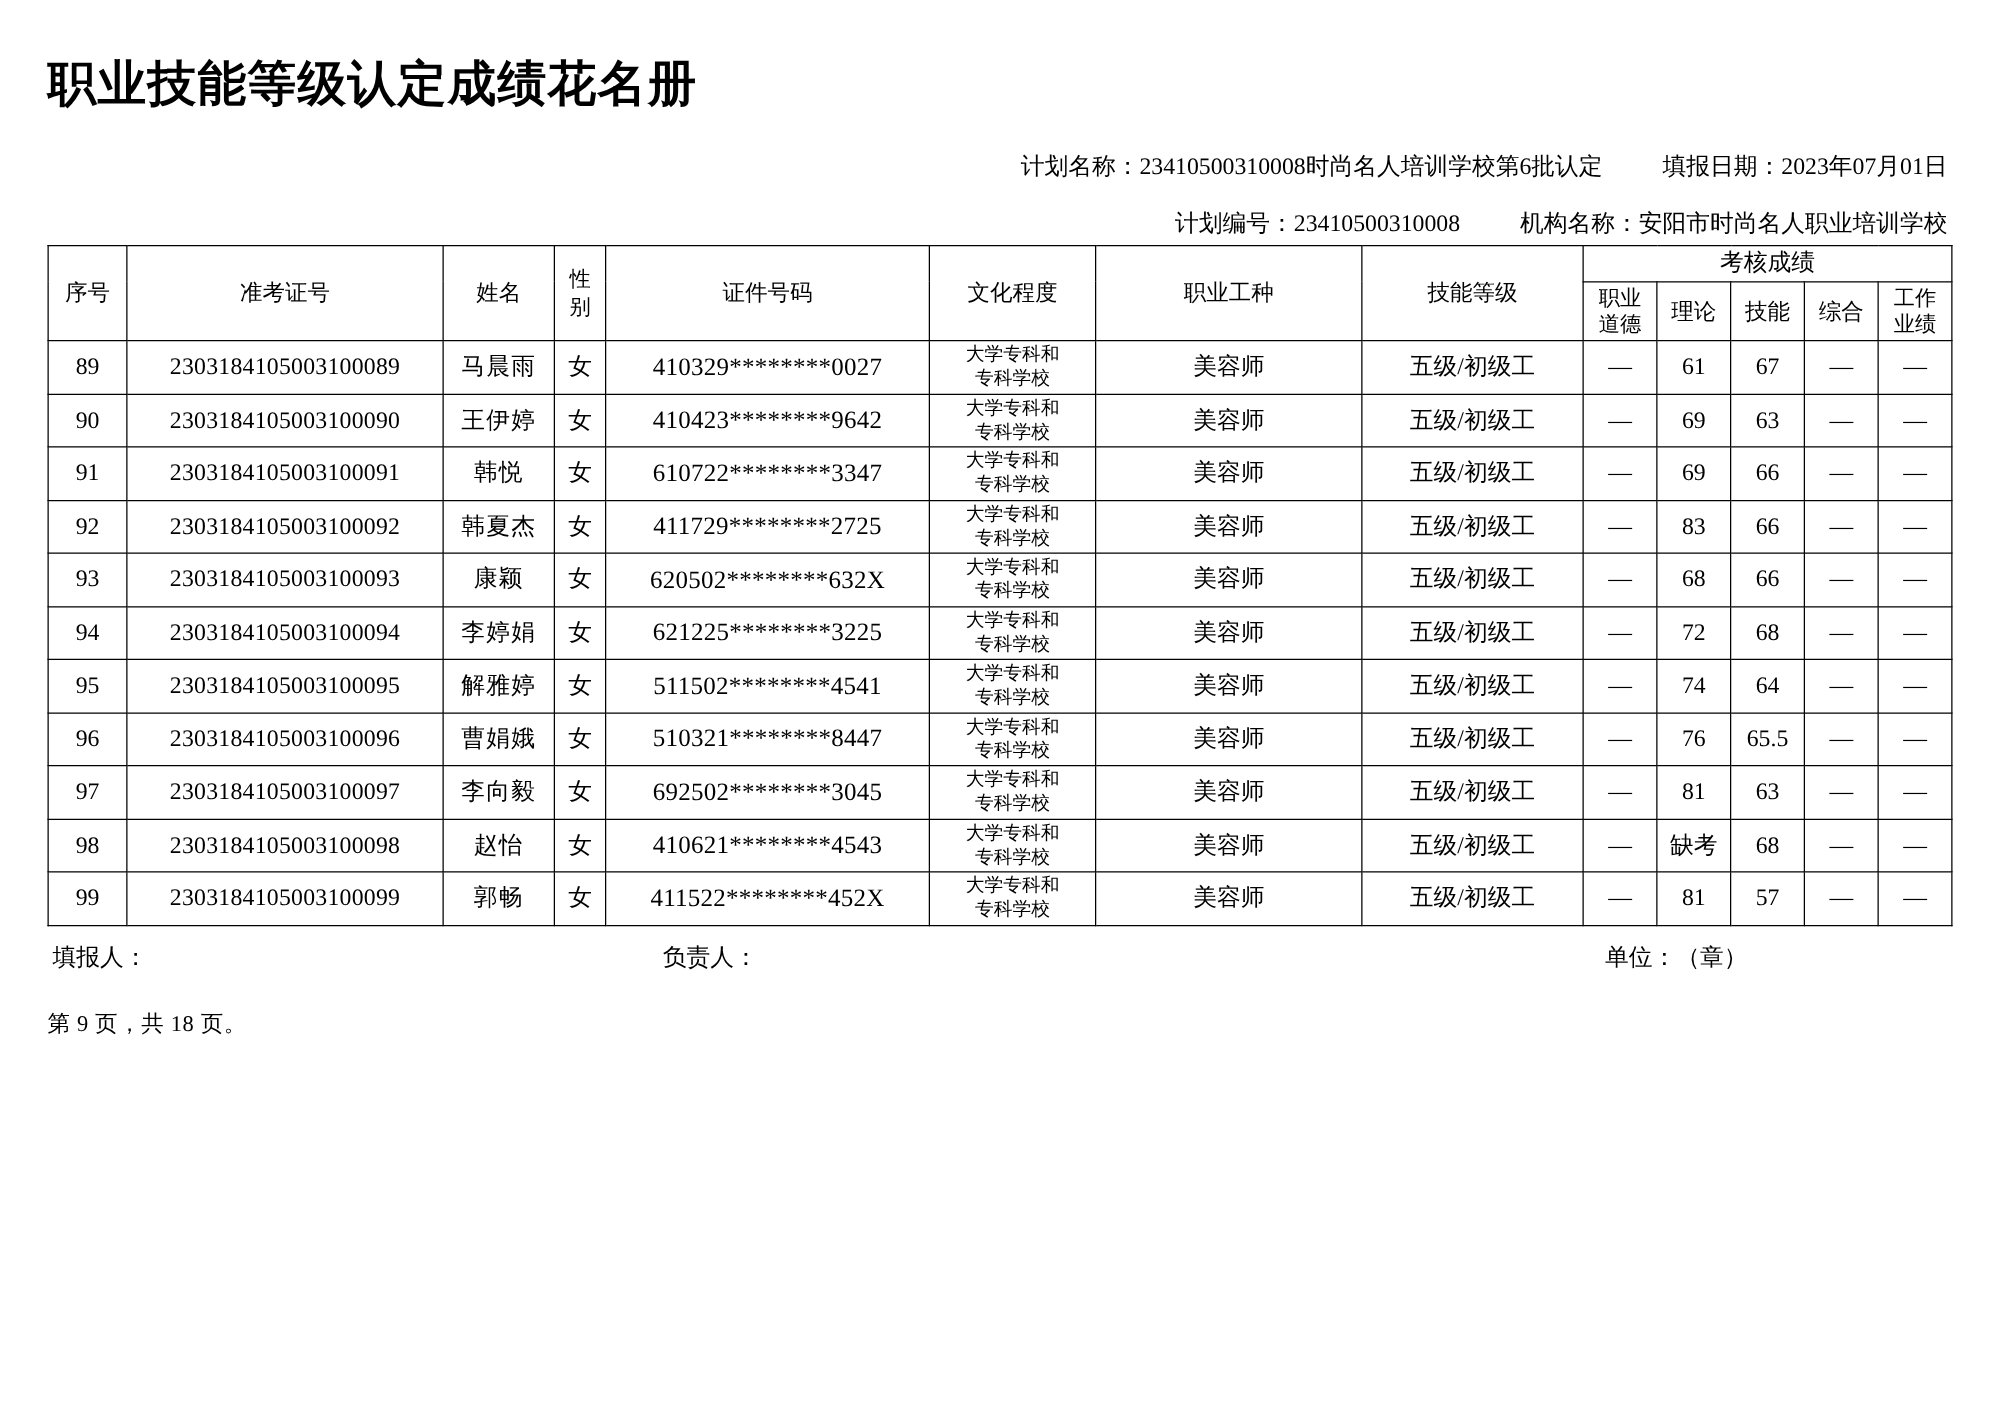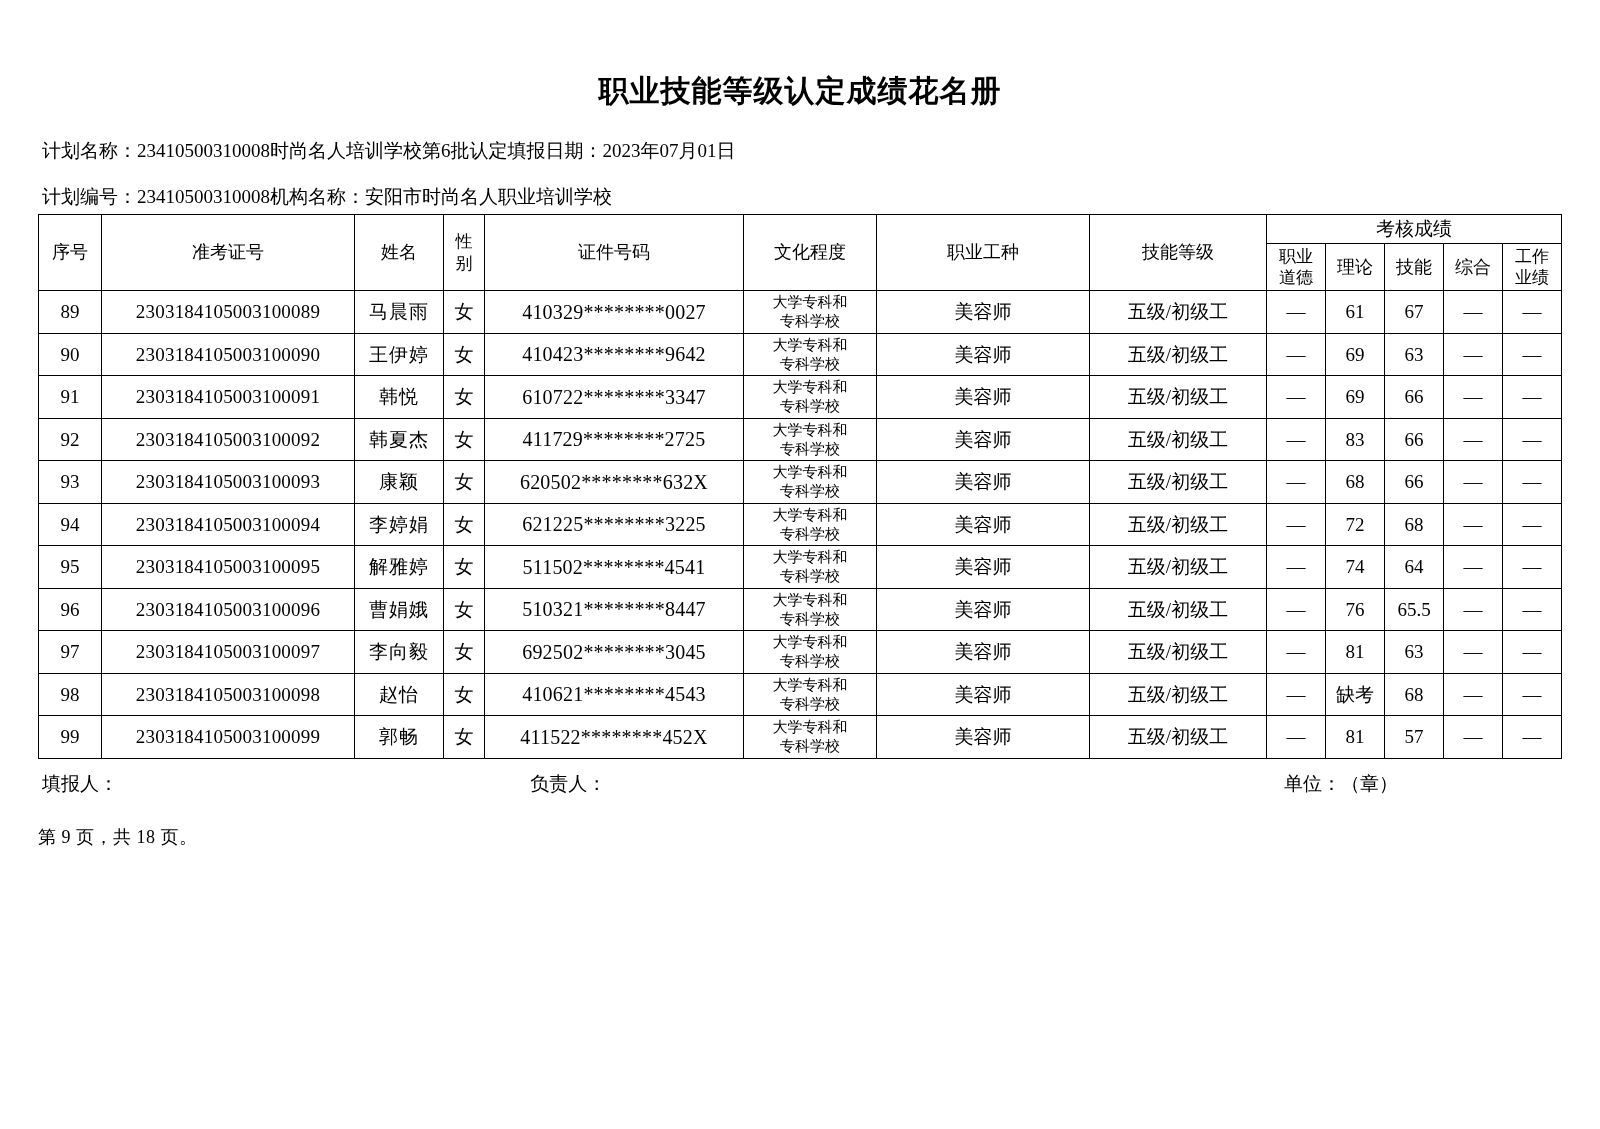--- a/index.html
+++ b/index.html
@@ -23,11 +23,10 @@
     position: relative;
   }
   .doc-title {
-    text-align: center;
-    font-size: 30px;
+    font-size: 39px;
     font-weight: bold;
     letter-spacing: 1px;
-    margin-top: 71px;
+    margin-top: 40px;
     margin-bottom: 0;
     font-family: "Liberation Serif", "DejaVu Serif", serif;
   }

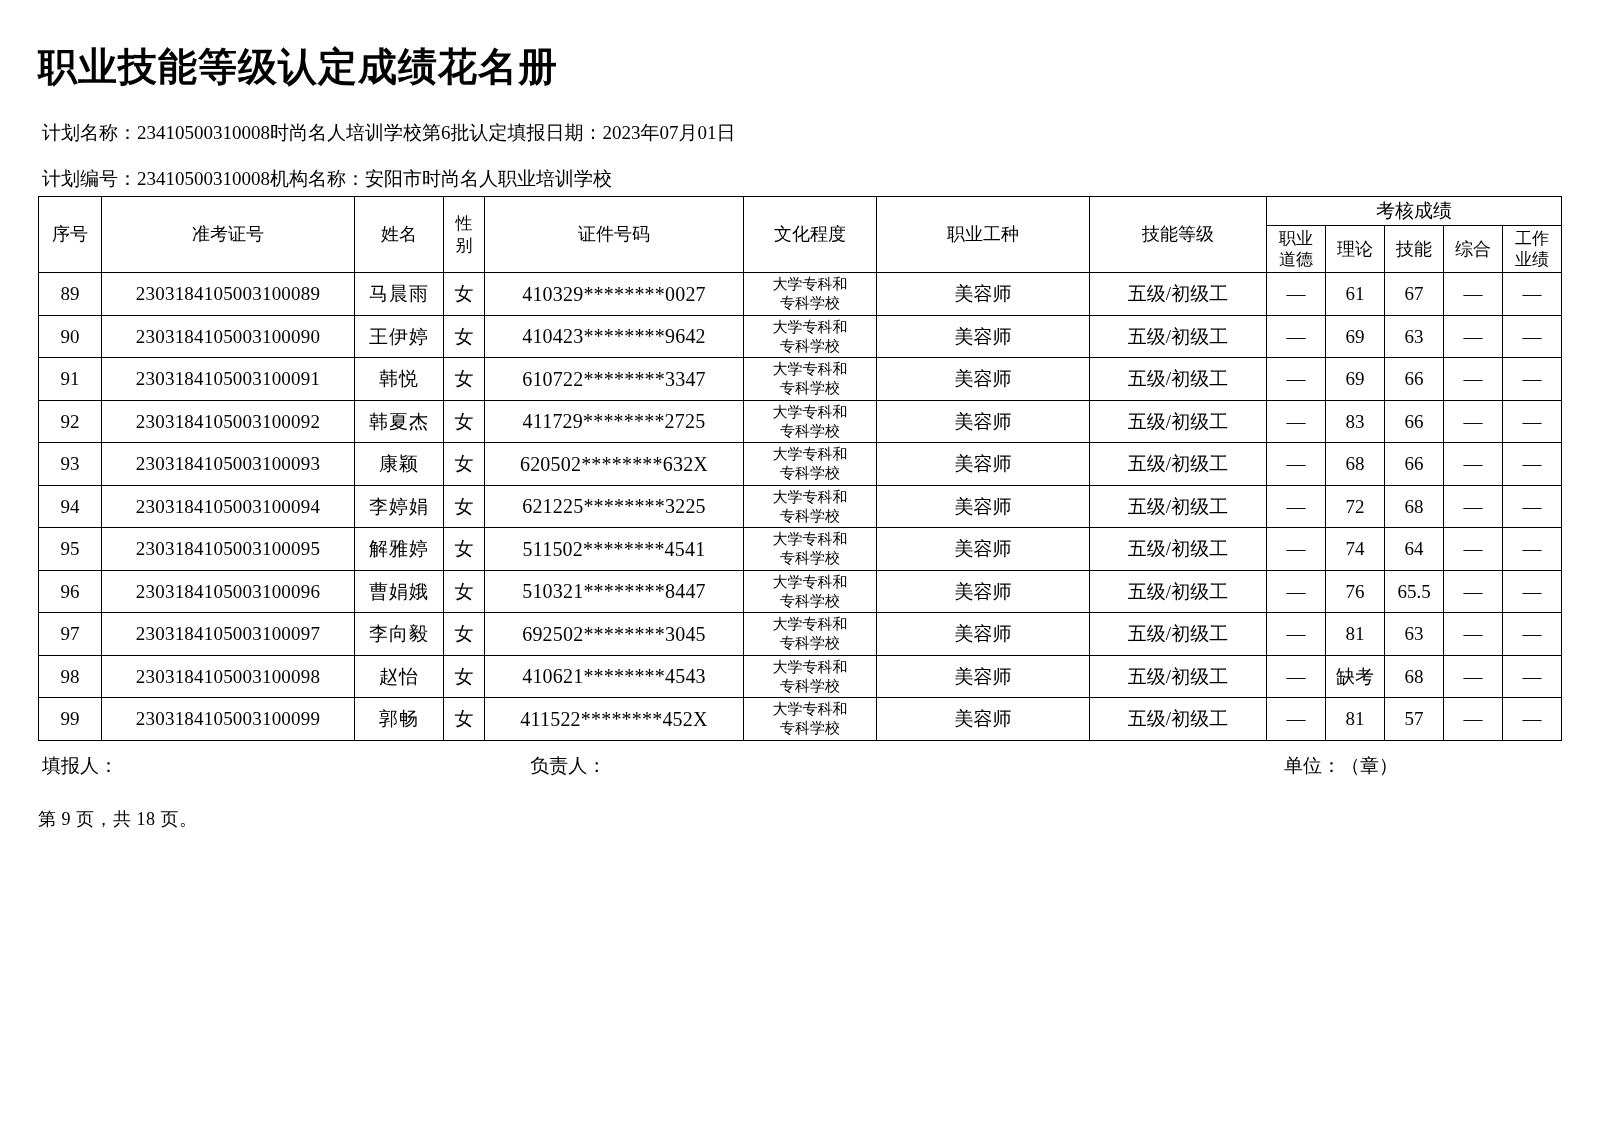--- a/index.html
+++ b/index.html
@@ -32,11 +32,12 @@
   }
   .meta-row {
     display: flex;
-    justify-content: flex-start;
+    justify-content: flex-end;
     align-items: baseline;
     font-size: 19px;
     margin-top: 26px;
     padding: 0 4px;
+    gap: 48px;
   }
   .meta-row.second {
     margin-top: 20px;

